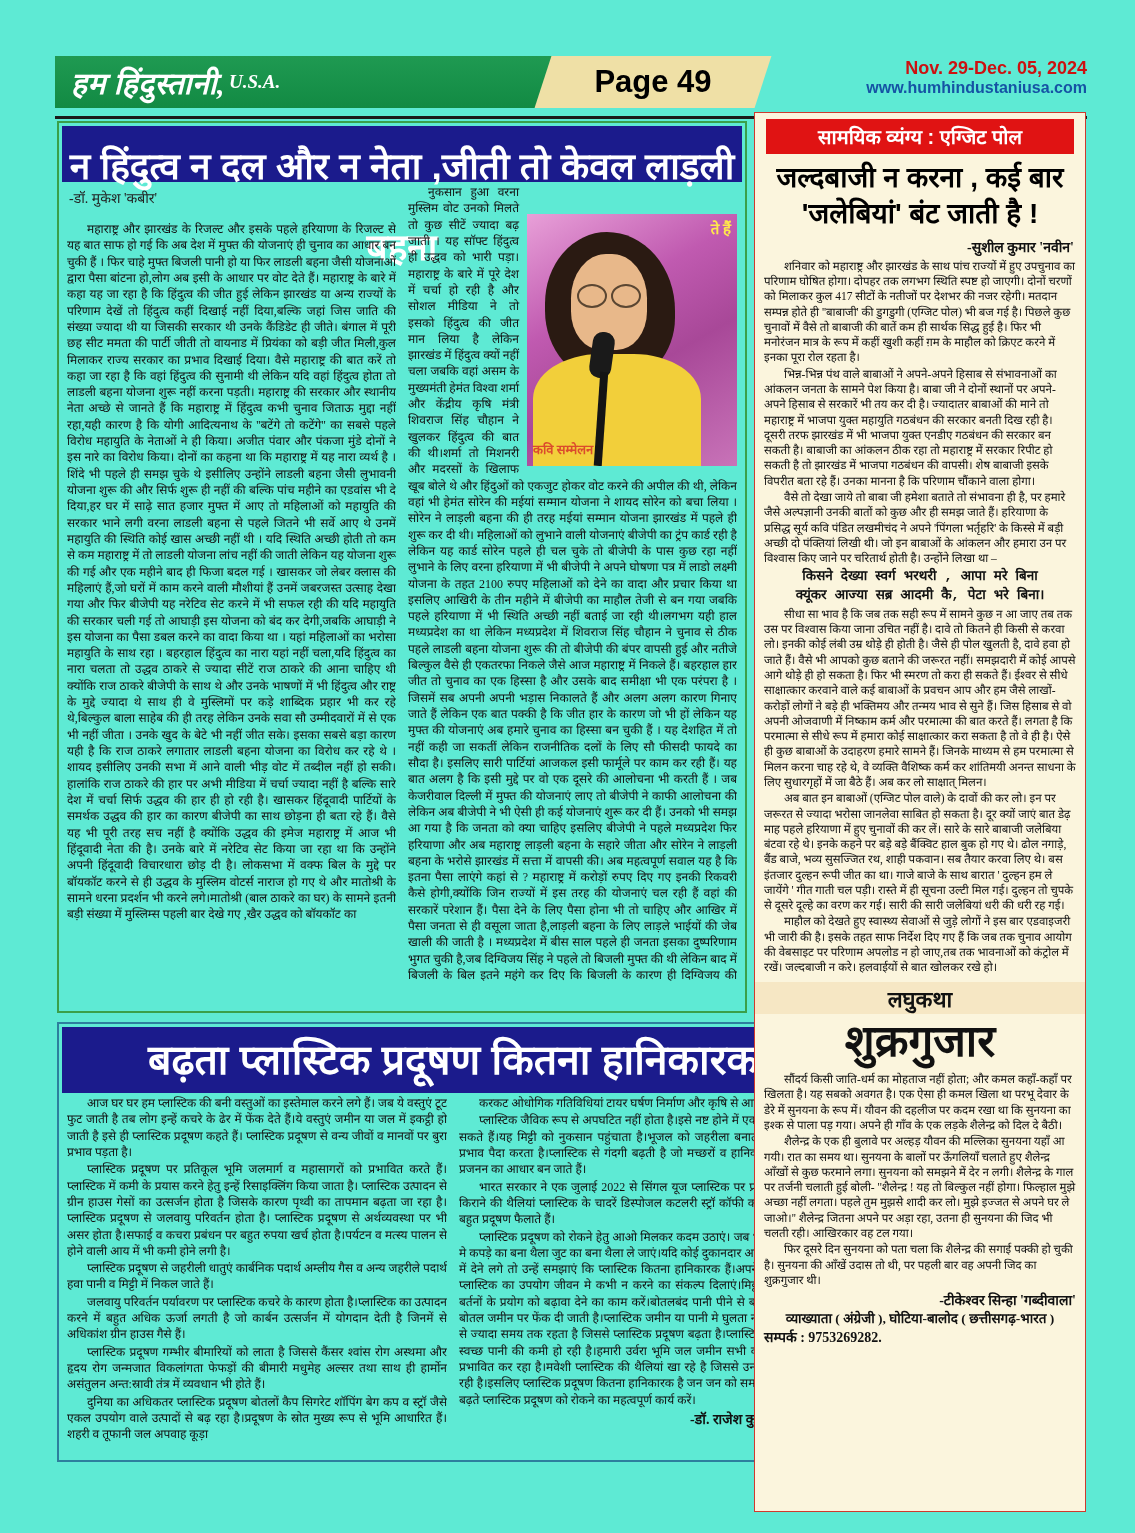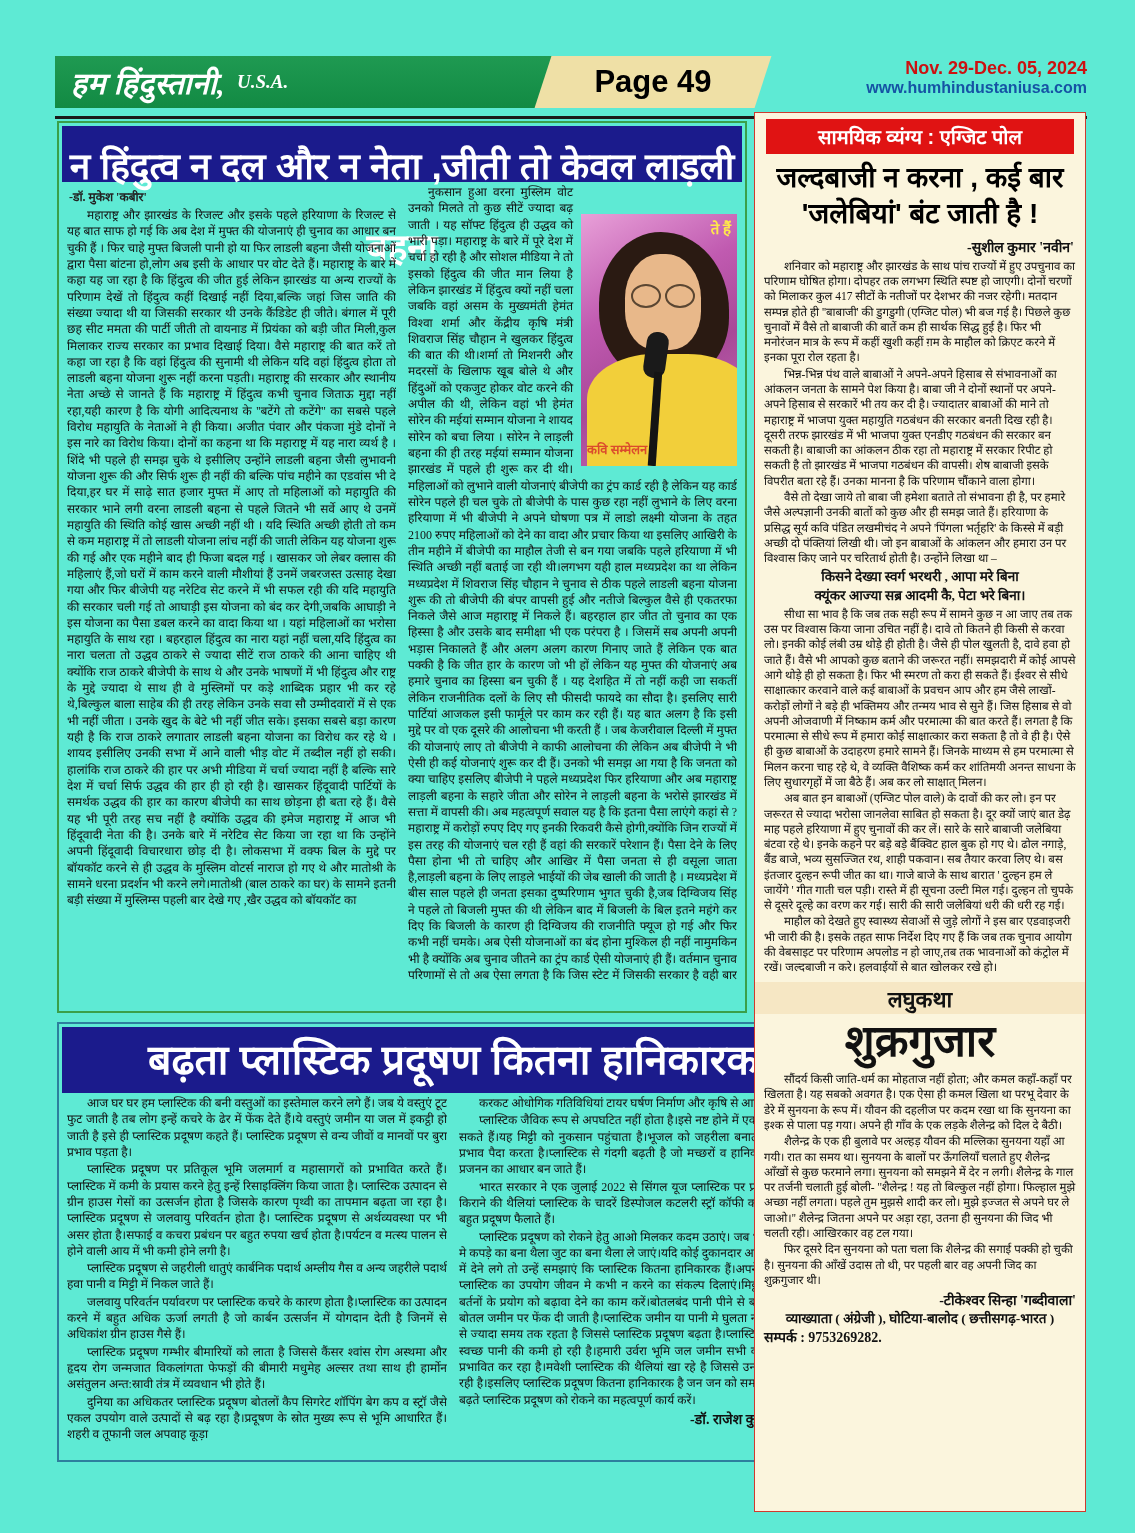--- a/index.html
+++ b/index.html
@@ -10,7 +10,7 @@
   .masthead{position:absolute;left:0;top:2px;width:500px;height:52px;background:linear-gradient(180deg,#1f9a52,#128a43);
             display:flex;align-items:center;padding-left:16px;box-sizing:border-box;}
   .masthead .mh-main{color:#fff;font-size:30px;font-weight:bold;font-style:italic;letter-spacing:.5px;}
-  .masthead .mh-usa{color:#fff;font-size:19px;font-weight:bold;font-style:italic;margin-left:12px;}
+  .masthead .mh-usa{color:#fff;font-size:19px;font-weight:bold;font-style:italic;margin-left:4px;}
   .pageflag{position:absolute;left:488px;top:2px;width:220px;height:52px;}
   .pageflag .flagbg{position:absolute;inset:0;background:#efe0a6;transform:skewX(-18deg);}
   .pageflag .flagtext{position:relative;display:flex;align-items:center;justify-content:center;height:100%;

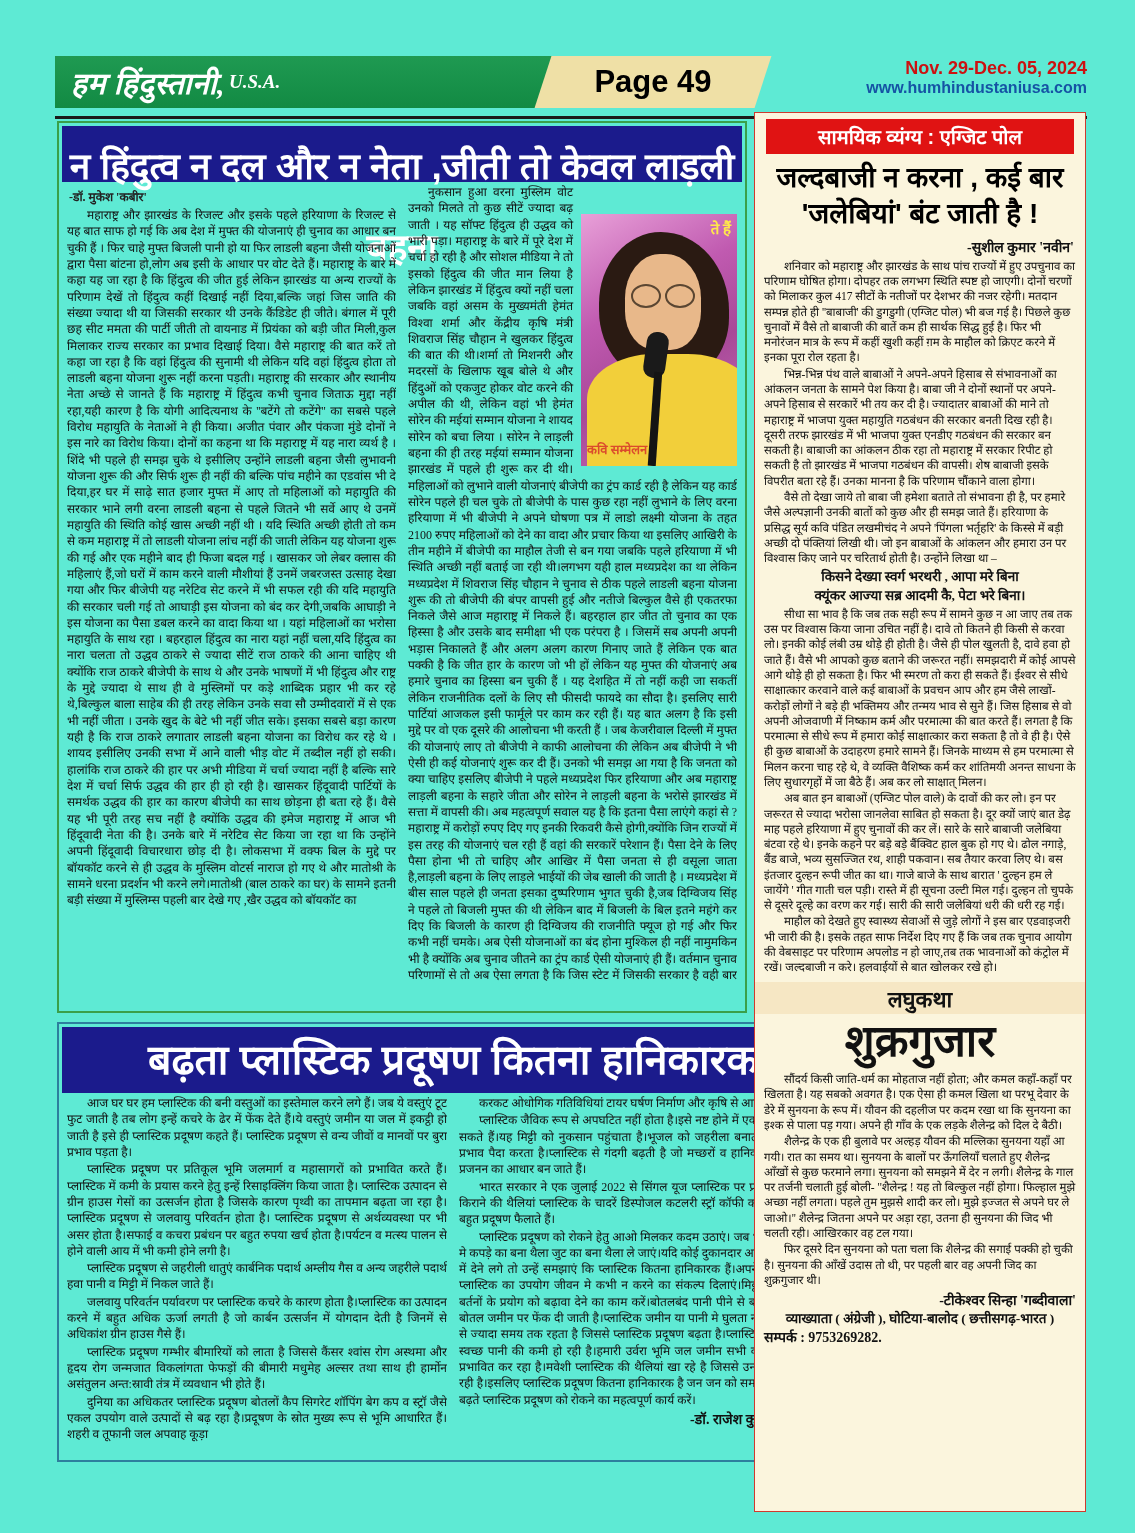--- a/index.html
+++ b/index.html
@@ -27,7 +27,7 @@
           font-family:"Liberation Sans","DejaVu Sans",sans-serif;}
   .art1 .banner{font-size:37px;line-height:81px;height:56px;}
   .art2 .banner{font-size:41px;line-height:66px;height:66px;}
-  .byline{font-weight:bold;font-size:12px;color:#222;margin:4px 0 2px 2px;}
+  .byline{font-weight:normal;font-size:14px;color:#222;margin:4px 0 14px 2px;}
   .cols{display:flex;gap:12px;padding:2px 5px;box-sizing:border-box;}
   .col{flex:1;text-align:justify;overflow:hidden;}
   .art1 .col{height:800px;}

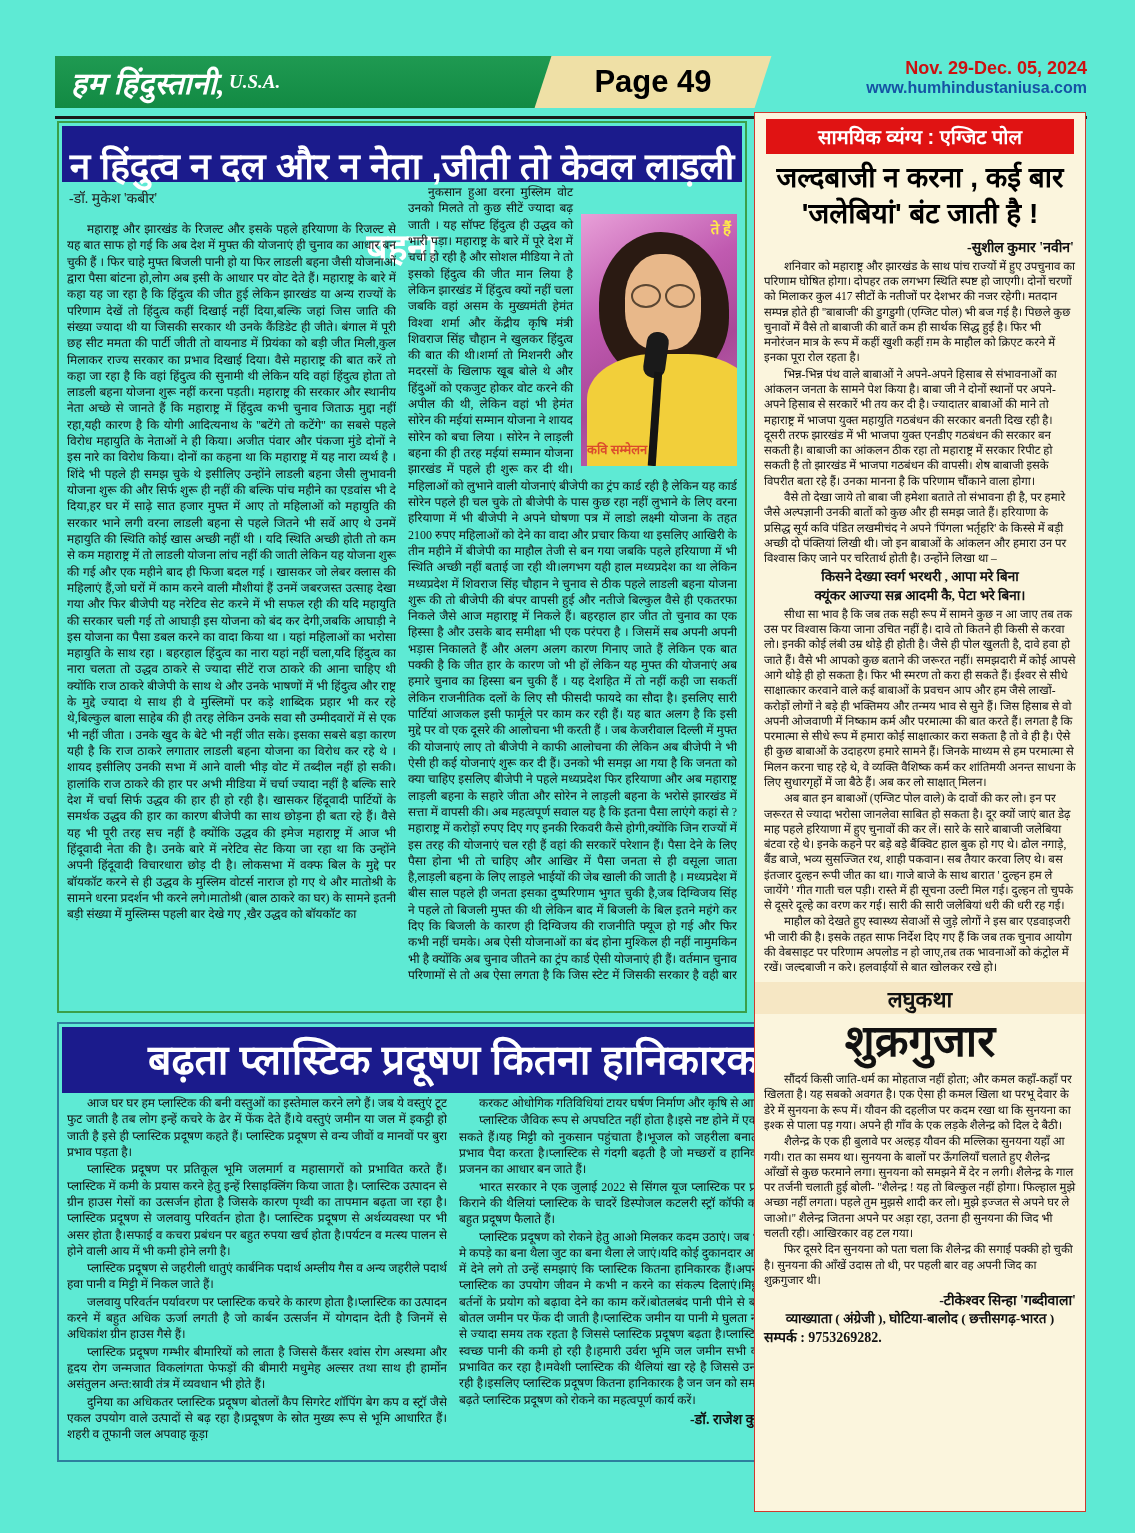--- a/index.html
+++ b/index.html
@@ -35,7 +35,7 @@
   .para{margin:0 0 1px 0;font-size:12px;line-height:1.36;text-indent:20px;}
   .credit2{text-align:right;font-weight:bold;font-size:14px;}
   
-  .photo{float:right;width:156px;height:252px;margin:30px 0 6px 8px;position:relative;overflow:hidden;
+  .photo{float:right;width:210px;height:252px;margin:30px 0 6px 8px;position:relative;overflow:hidden;
          background:linear-gradient(150deg,#d??);}
   .photo{background:linear-gradient(150deg,#e8a0d8 0%,#c05ab0 35%,#a84898 60%,#c873b8 100%);}
   .ph-hair{position:absolute;left:18px;top:18px;width:130px;height:150px;background:#2a1a12;border-radius:50% 55% 45% 50%;}

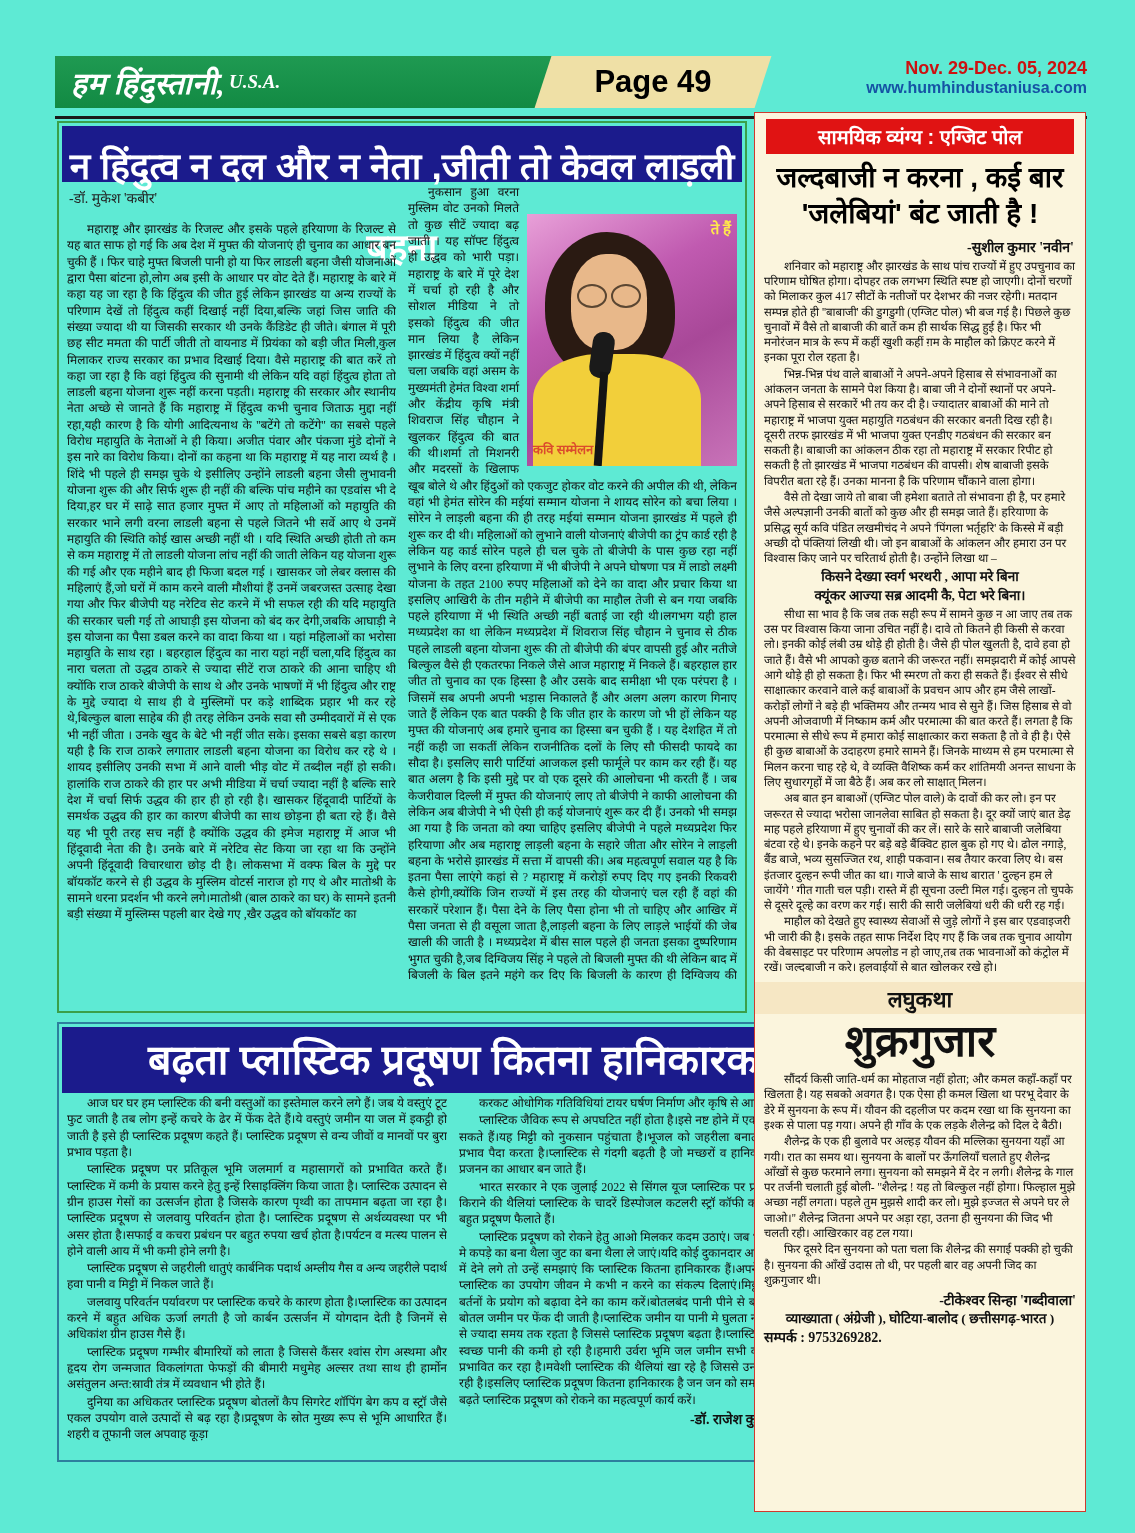--- a/index.html
+++ b/index.html
@@ -57,7 +57,7 @@
   .opin-by{text-align:right;font-weight:bold;font-size:14px;margin:4px 2px 3px 0;}
   .opin .para{font-size:11.5px;line-height:1.33;}
   .couplet{text-align:center;font-weight:bold;font-size:13.5px;margin:2px 0;}
-  .couplet p{margin:0;line-height:1.35;}
+  .couplet p{margin:0;line-height:1.35;font-family:Liberation Mono, monospace;}
   .lk-band{background:#f6e7c4;text-align:center;font-weight:bold;font-size:22px;padding:1px 0;margin:6px -9px 2px -9px;}
   .lk-title{text-align:center;font-weight:900;font-size:44px;line-height:1.15;margin:2px 0 6px 0;
         font-family:"Liberation Sans","DejaVu Sans",sans-serif;}

